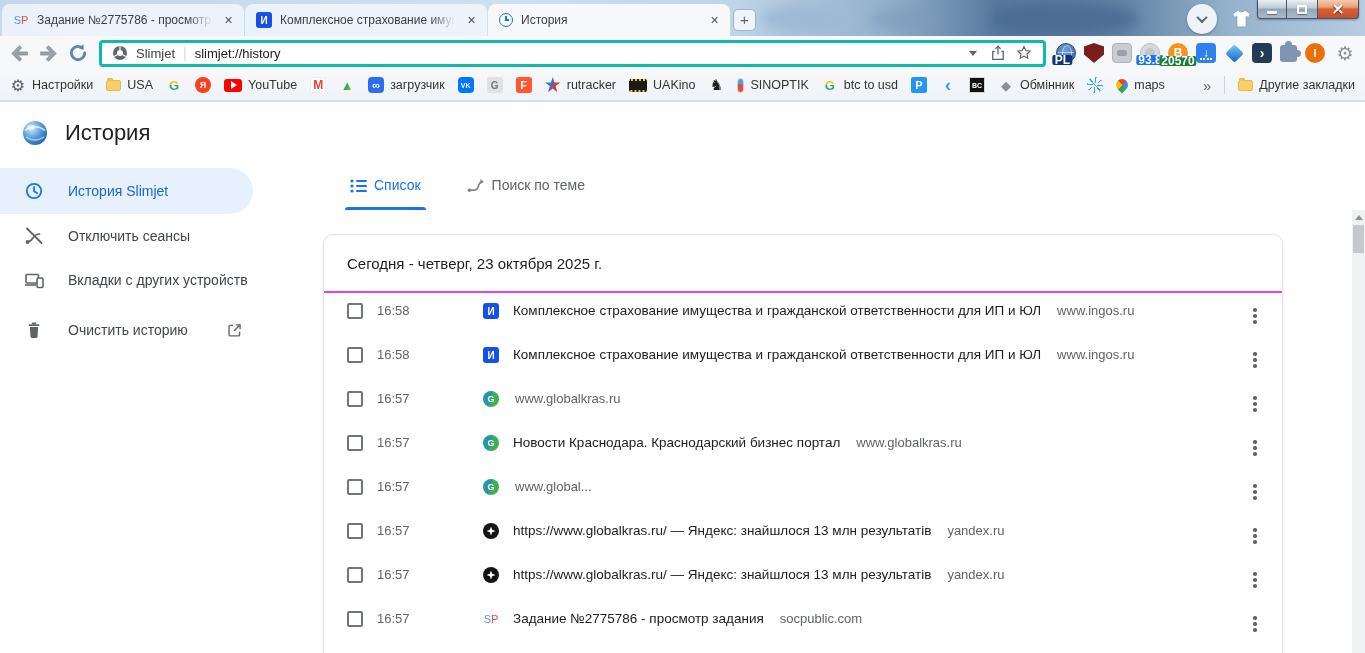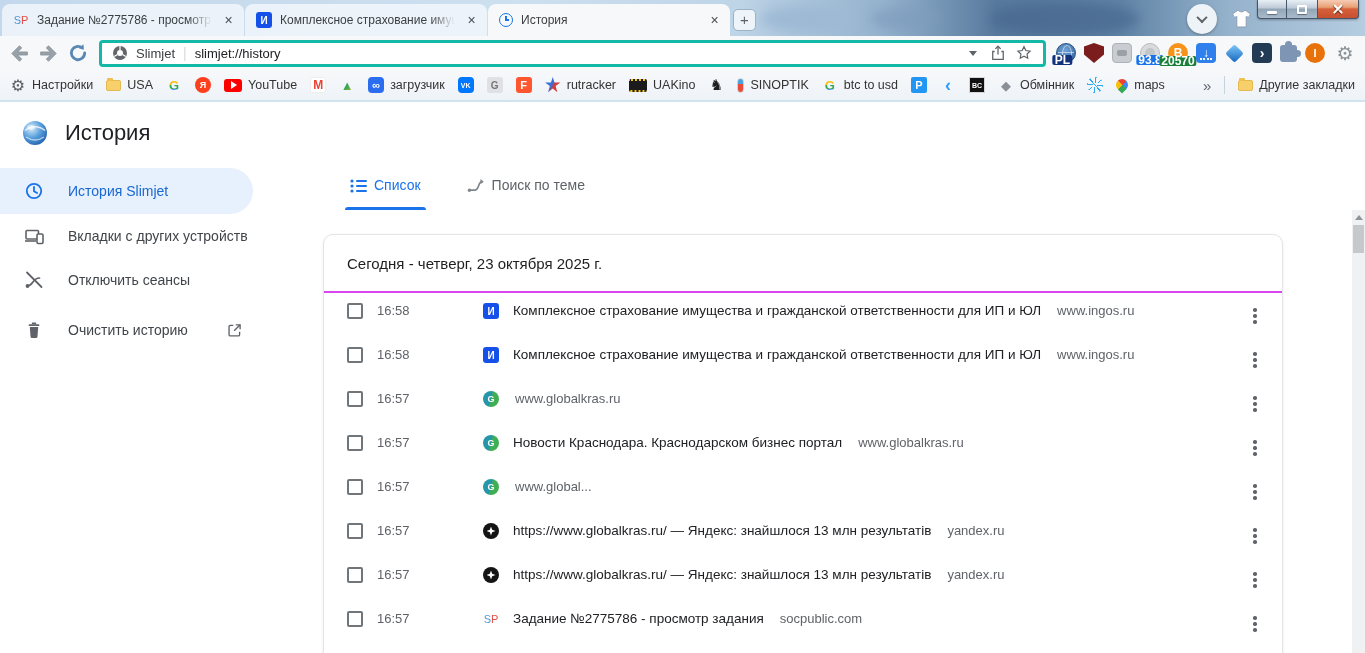--- a/index.html
+++ b/index.html
@@ -466,6 +466,18 @@
 
       </div>
 
+      <div class="side-item" data-icon="journeys-off">
+
+        <svg class="ic ic-journeys-off" viewBox="0 0 20 20" width="20" height="20">
+          <path d="M3.5 16c6 0 4.5-8 12-8" stroke="#5f6368" stroke-width="1.7" fill="none" stroke-linecap="round"></path>
+          <circle cx="3.5" cy="16" r="1.9" fill="#5f6368"></circle>
+          <path d="M3 2.5 17.5 17" stroke="#5f6368" stroke-width="1.8" stroke-linecap="round"></path>
+        </svg>
+
+        <span>Отключить сеансы</span>
+
+      </div>
+
       <div class="side-item" data-icon="devices">
 
         <svg class="ic ic-devices" viewBox="0 0 20 20" width="20" height="20">
@@ -475,18 +487,6 @@
         </svg>
 
         <span>Вкладки с других устройств</span>
-
-      </div>
-
-      <div class="side-item" data-icon="journeys-off">
-
-        <svg class="ic ic-journeys-off" viewBox="0 0 20 20" width="20" height="20">
-          <path d="M3.5 16c6 0 4.5-8 12-8" stroke="#5f6368" stroke-width="1.7" fill="none" stroke-linecap="round"></path>
-          <circle cx="3.5" cy="16" r="1.9" fill="#5f6368"></circle>
-          <path d="M3 2.5 17.5 17" stroke="#5f6368" stroke-width="1.8" stroke-linecap="round"></path>
-        </svg>
-
-        <span>Отключить сеансы</span>
 
       </div>
 

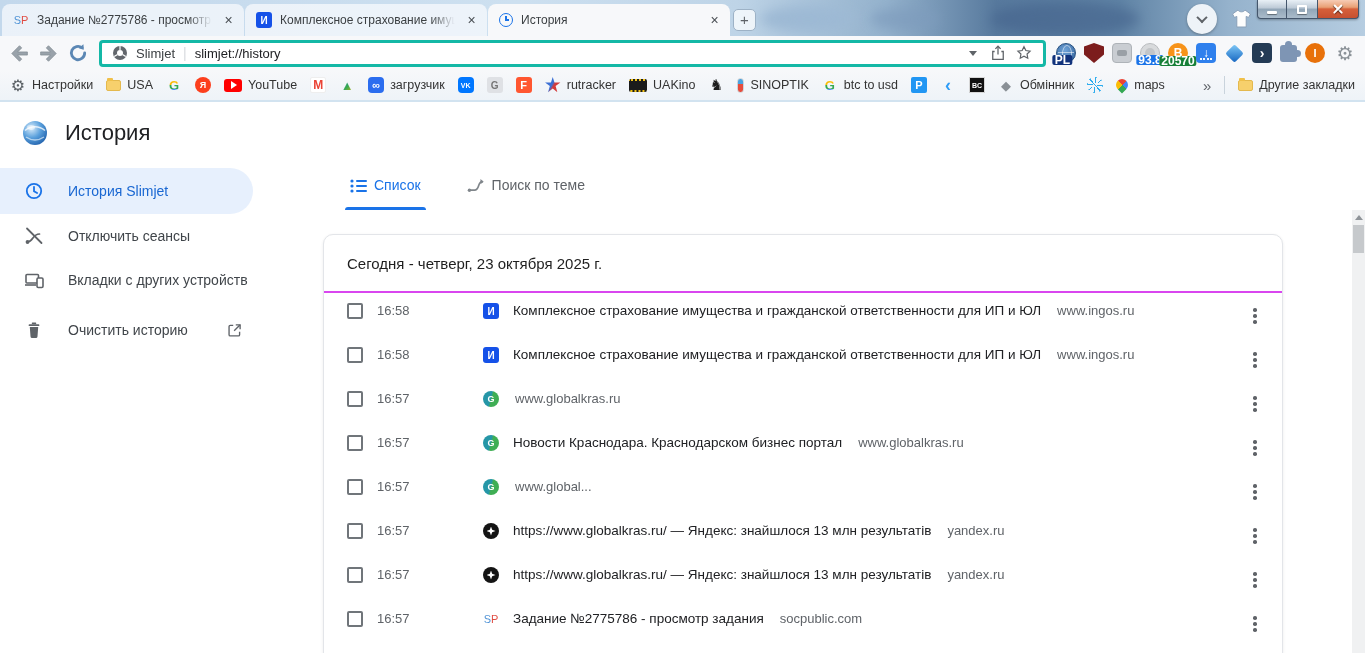--- a/index.html
+++ b/index.html
@@ -575,7 +575,7 @@
           <span class="cb"></span>
           <span class="time">16:57</span>
           <span class="fav" data-icon="globalkras">G</span>
-          <span class="etitle">Новости Краснодара. Краснодарском бизнес портал</span>
+          <span class="etitle">Новости Краснодара. Краснодарский бизнес портал</span>
           <span class="edomain">www.globalkras.ru</span>
           <span class="kebab">
             <i></i>

